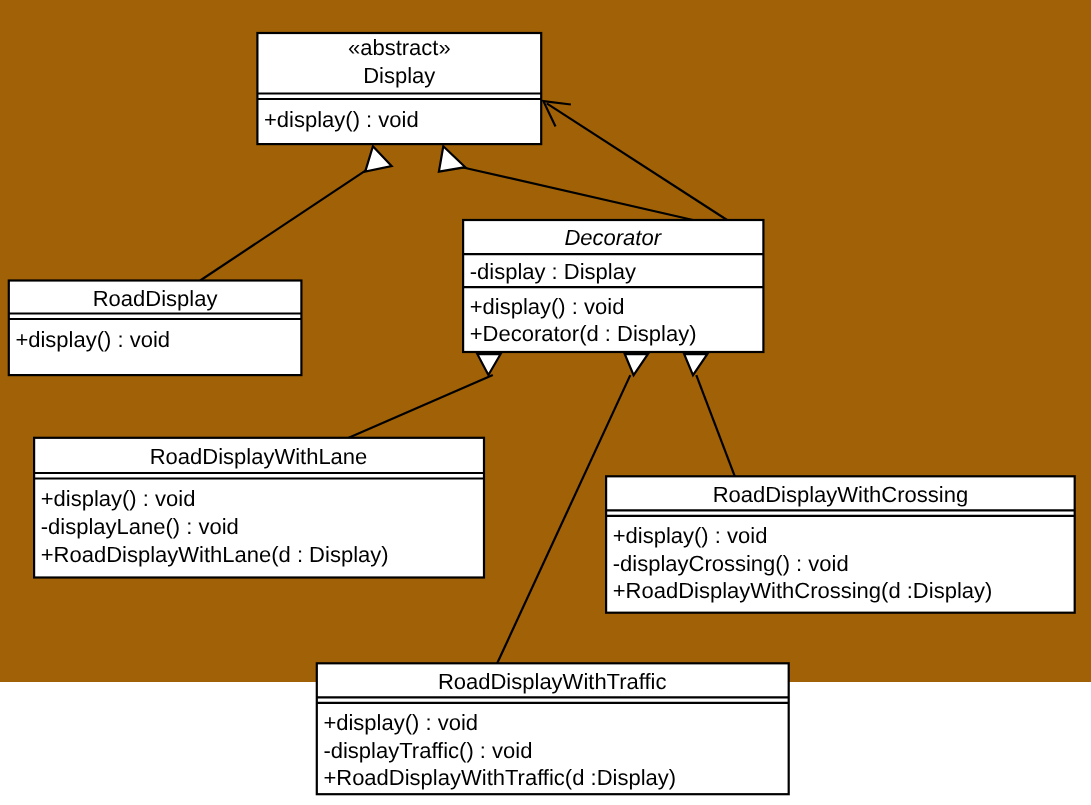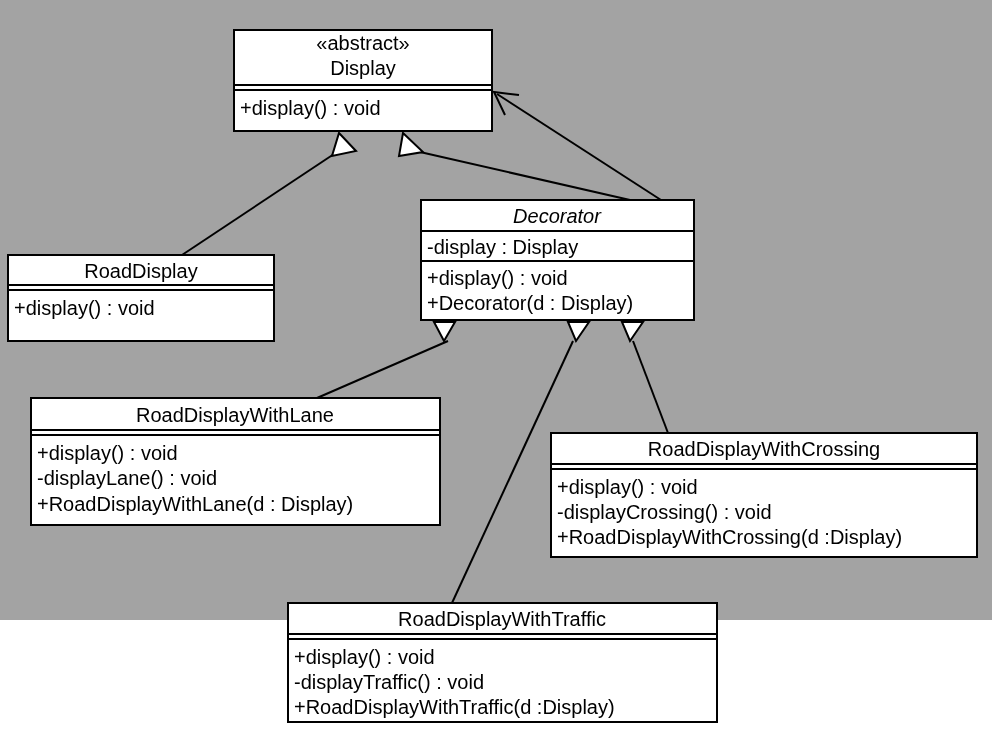--- a/index.html
+++ b/index.html
@@ -17,7 +17,7 @@
     position: relative;
     width: 992px;
     height: 620px;
-    background: #a3a3a3;
+    background: #a16207;
   }
   svg.uml-canvas {
     position: absolute;

